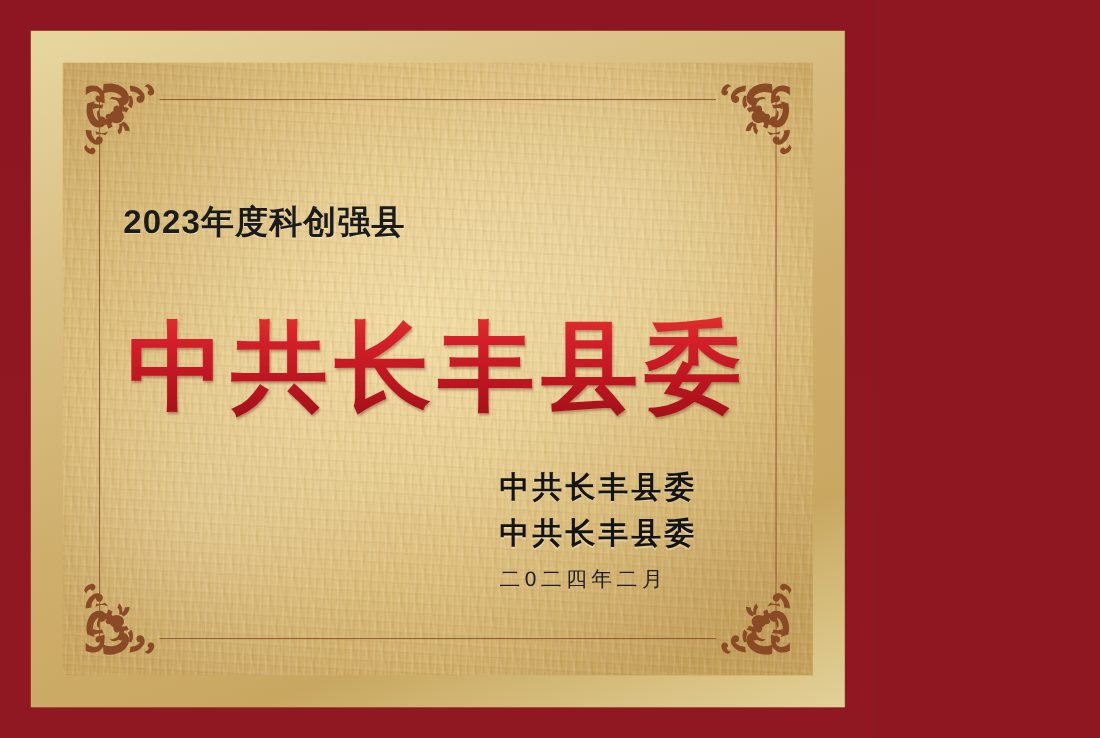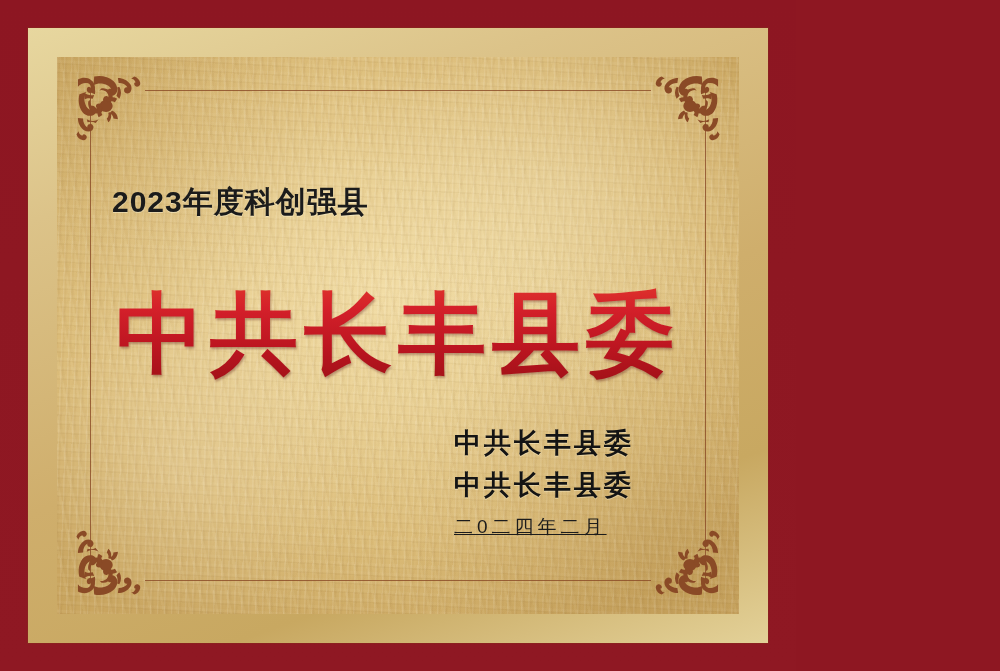--- a/index.html
+++ b/index.html
@@ -85,7 +85,7 @@
     text-shadow:0 1px 0 rgba(255,248,220,.4);
   }
   .sign-date{
-    font-size:19px;font-weight:400;letter-spacing:4px;margin-top:8px;color:#1c1c1c;text-decoration:underline;
+    font-size:19px;font-weight:400;letter-spacing:4px;margin-top:8px;color:#1c1c1c;
   }
 </style>
 </head>

